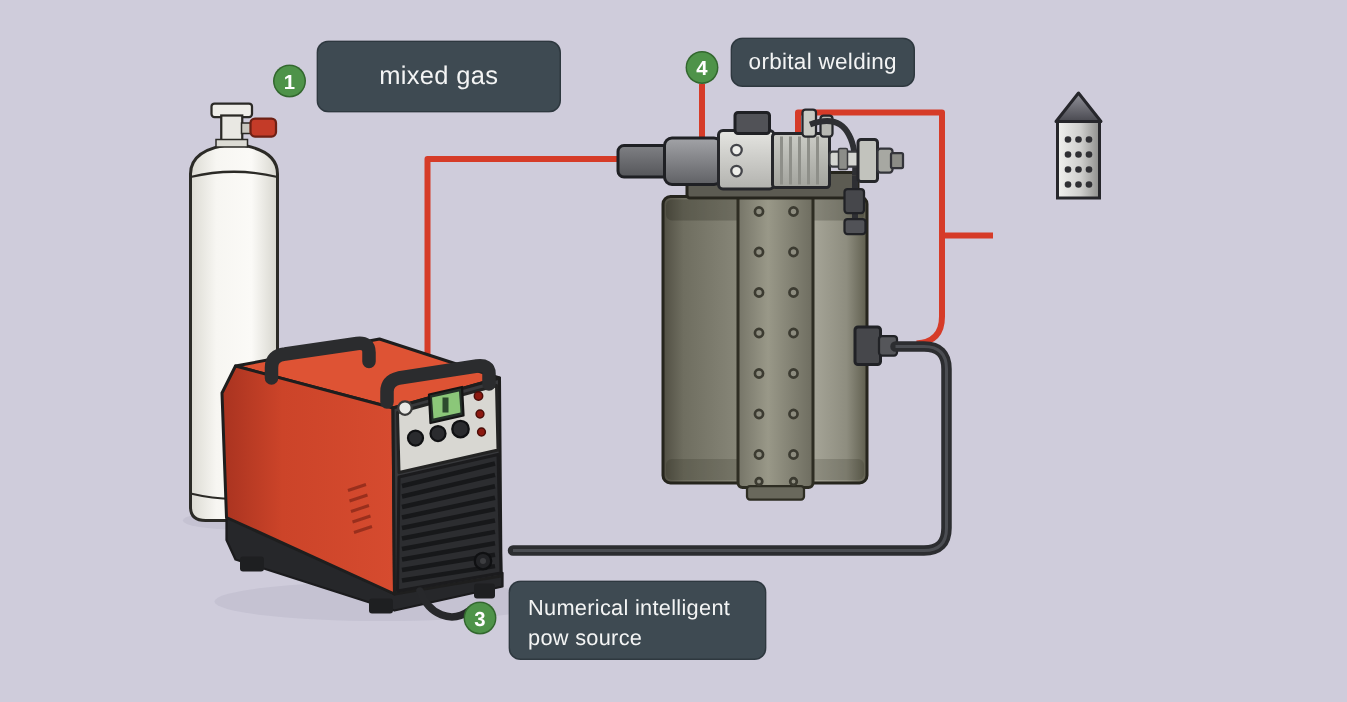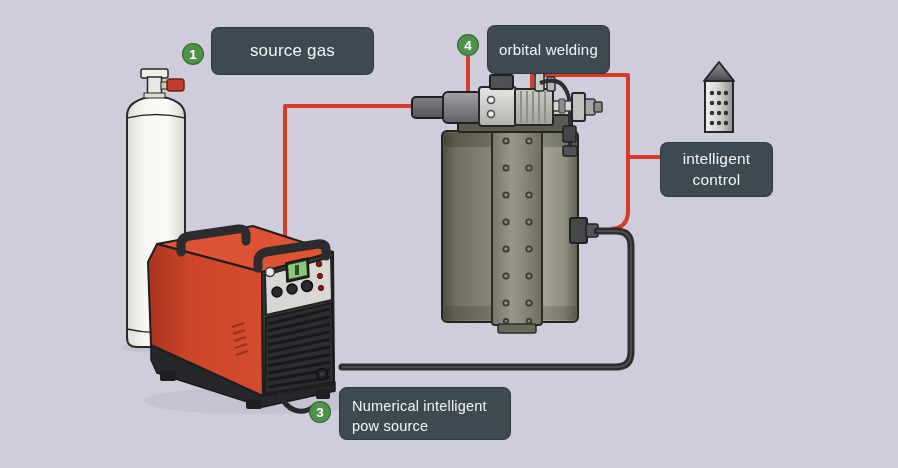--- a/index.html
+++ b/index.html
@@ -255,7 +255,7 @@
   </div>
 
   <div class="callout callout--mixed-gas">
-    <span>source gas</span>
+    <span>mixed gas</span>
   </div>
   <div class="callout callout--orbital">
     <span>orbital welding</span>

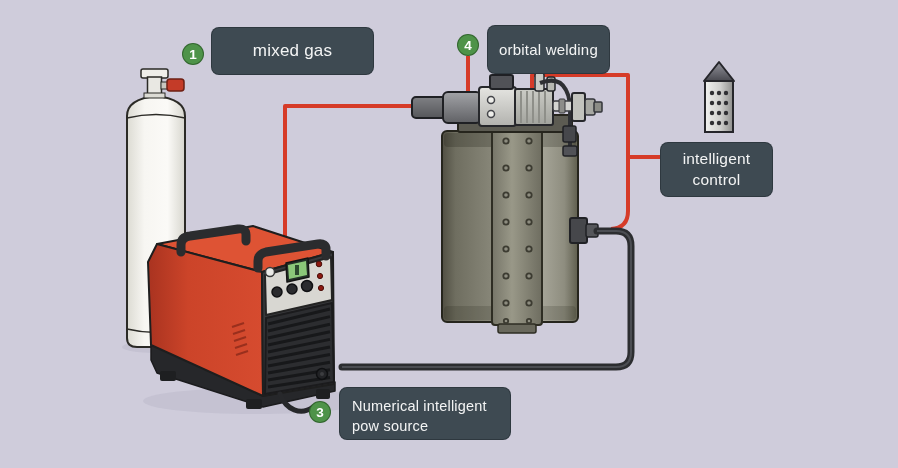--- a/index.html
+++ b/index.html
@@ -19,7 +19,7 @@
     text-align:center;
   }
   .callout--mixed-gas{left:211px;top:27px;width:163px;height:48px;font-size:17px;}
-  .callout--orbital{left:487px;top:25px;width:123px;height:49px;}
+  .callout--orbital{left:487px;top:25px;width:123px;height:33px;}
   .callout--icontrol{left:660px;top:142px;width:113px;height:55px;line-height:1.3;font-size:15.5px;}
   .callout--rails{left:660px;top:212px;width:113px;height:31px;font-size:16px;}
   .callout--numerical{

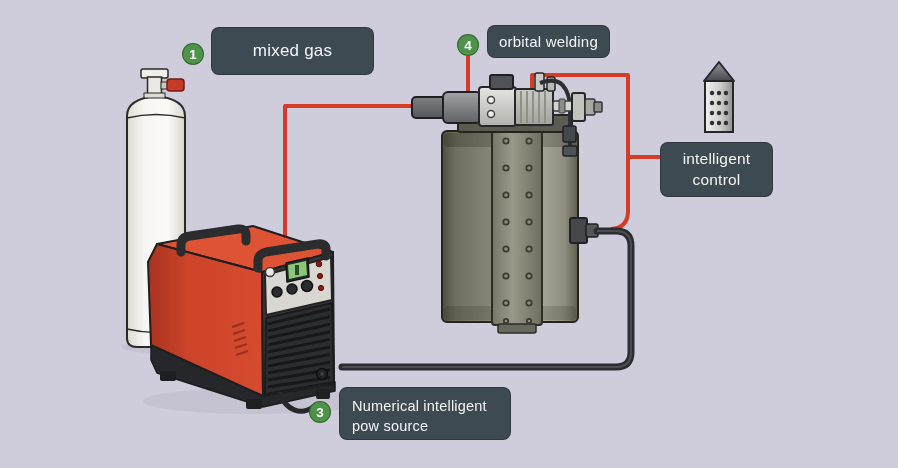--- a/index.html
+++ b/index.html
@@ -260,9 +260,6 @@
   <div class="callout callout--orbital">
     <span>orbital welding</span>
   </div>
-  <div class="callout callout--icontrol">
-    <span>intelligent control</span>
-  </div>
   <div class="callout callout--numerical">
     <span>Numerical intelligent pow source</span>
   </div>

